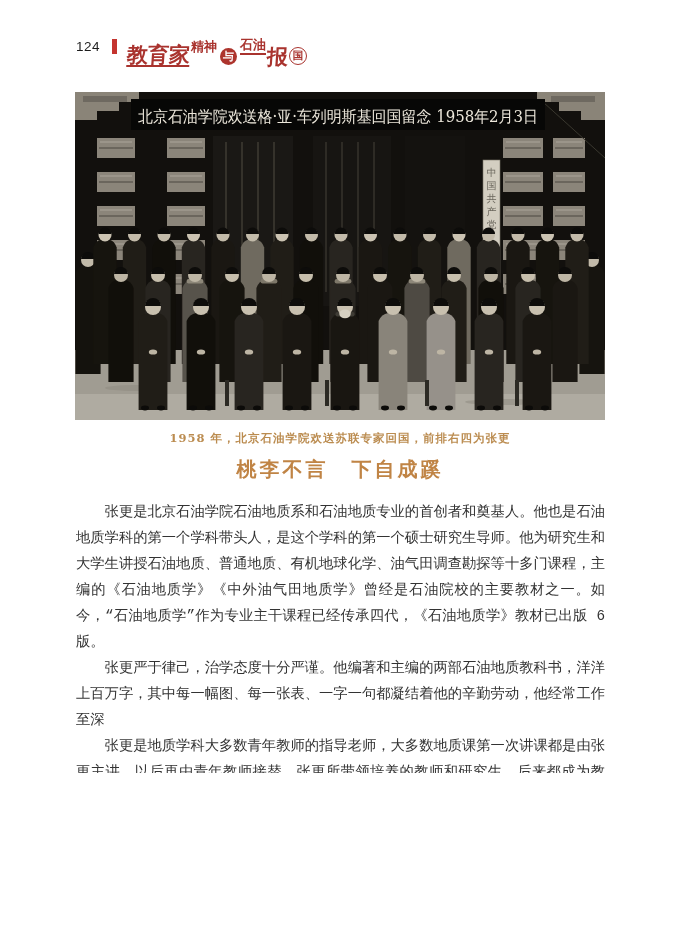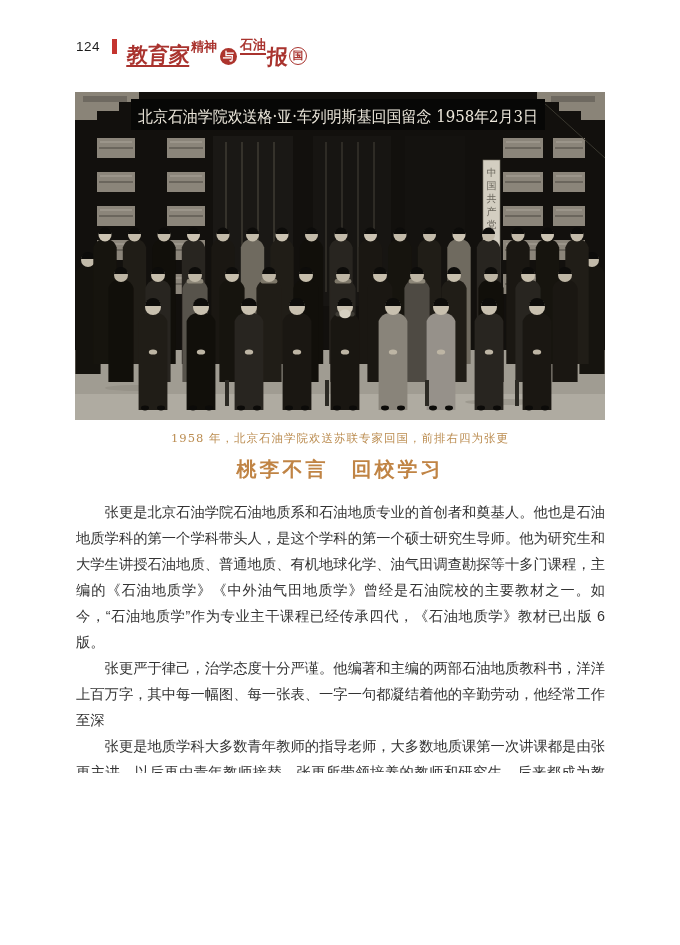--- a/index.html
+++ b/index.html
@@ -23,7 +23,7 @@
   .photo svg{display:block;}
 
   
-  .caption{position:absolute;left:0;top:431px;width:680px;margin:0;text-align:center;font-size:11.5px;letter-spacing:1px;color:#bb8c50;font-family:"DejaVu Serif",serif;}
+  .caption{position:absolute;left:0;top:431px;width:680px;margin:0;text-align:center;font-size:11.5px;letter-spacing:1px;color:#bb8c50;font-family:"DejaVu Serif",serif;font-weight:bold;}
   .section-title{position:absolute;left:0;top:456px;width:680px;margin:0;text-align:center;font-size:20px;letter-spacing:3px;color:#c08445;font-family:"DejaVu Serif",serif;font-weight:700;}
 
   

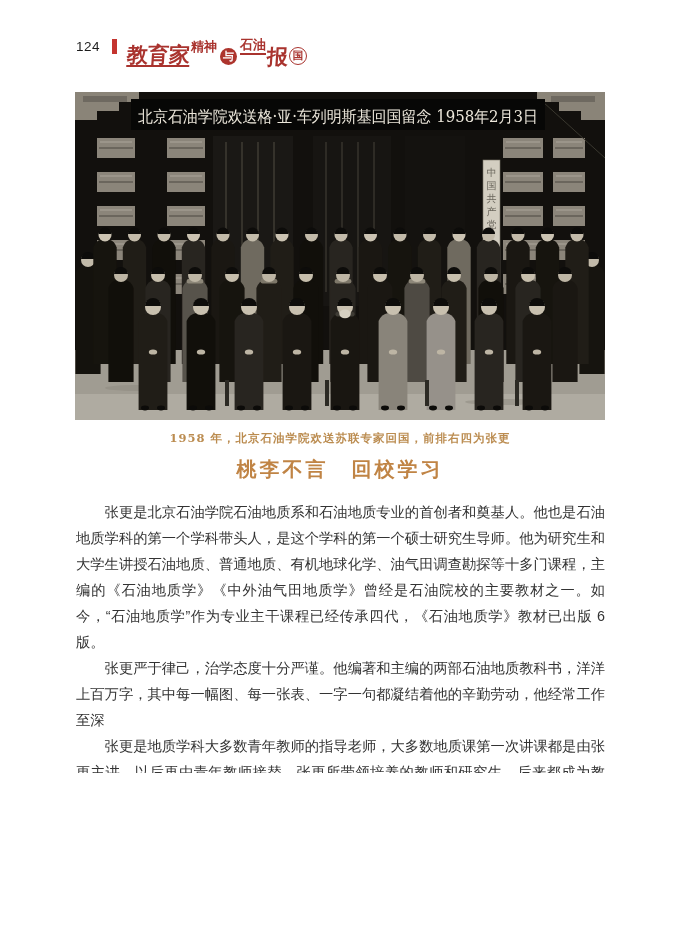--- a/index.html
+++ b/index.html
@@ -303,7 +303,7 @@
 
   <p class="caption">1958 年，北京石油学院欢送苏联专家回国，前排右四为张更</p>
 
-  <h2 class="section-title">桃李不言　回校学习</h2>
+  <h2 class="section-title">桃李不言　下自成蹊</h2>
 
   <article>
     <p>张更是北京石油学院石油地质系和石油地质专业的首创者和奠基人。他也是石油地质学科的第一个学科带头人，是这个学科的第一个硕士研究生导师。他为研究生和大学生讲授石油地质、普通地质、有机地球化学、油气田调查勘探等十多门课程，主编的《石油地质学》《中外油气田地质学》曾经是石油院校的主要教材之一。如今，“石油地质学”作为专业主干课程已经传承四代，《石油地质学》教材已出版 6 版。</p>

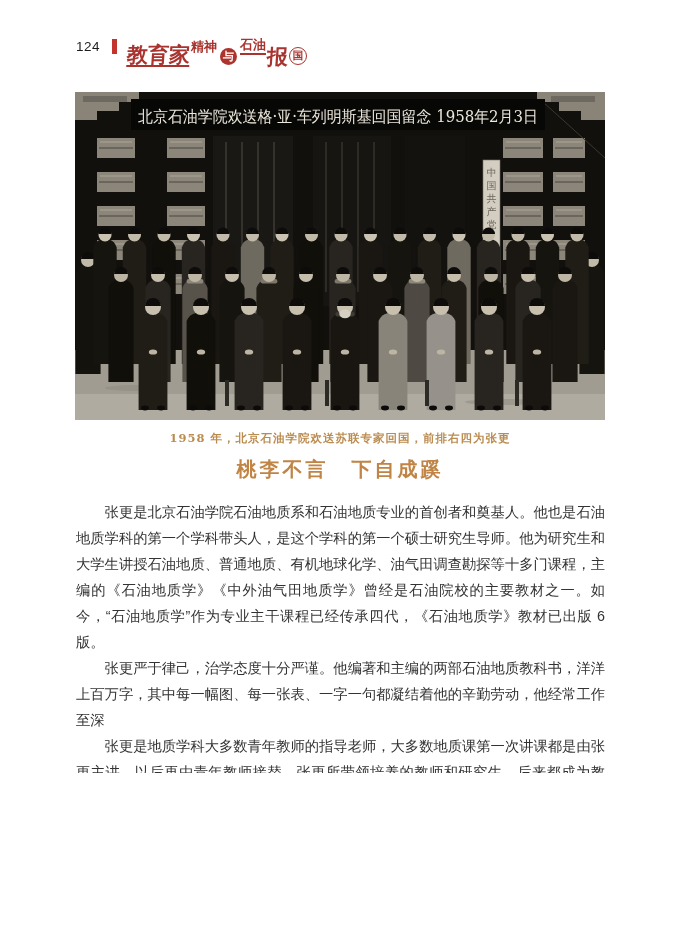--- a/index.html
+++ b/index.html
@@ -27,7 +27,7 @@
   .section-title{position:absolute;left:0;top:456px;width:680px;margin:0;text-align:center;font-size:20px;letter-spacing:3px;color:#c08445;font-family:"DejaVu Serif",serif;font-weight:700;}
 
   
-  article{position:absolute;left:76px;top:499px;width:529px;font-size:14.3px;line-height:26px;color:#333;text-align:justify;}
+  article{position:absolute;left:76px;top:499px;width:529px;font-size:14.3px;line-height:26px;color:#333;text-align:justify;font-family:Liberation Mono, monospace;}
   article p{margin:0;text-indent:2em;}
 </style>
 </head>

